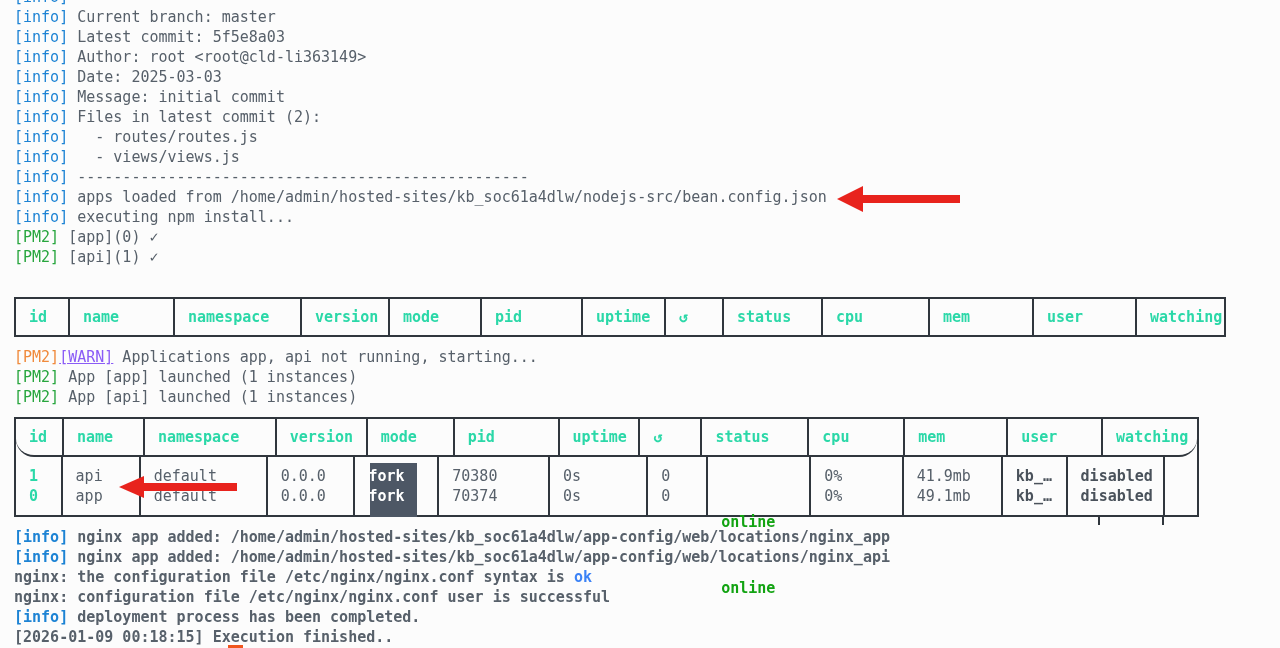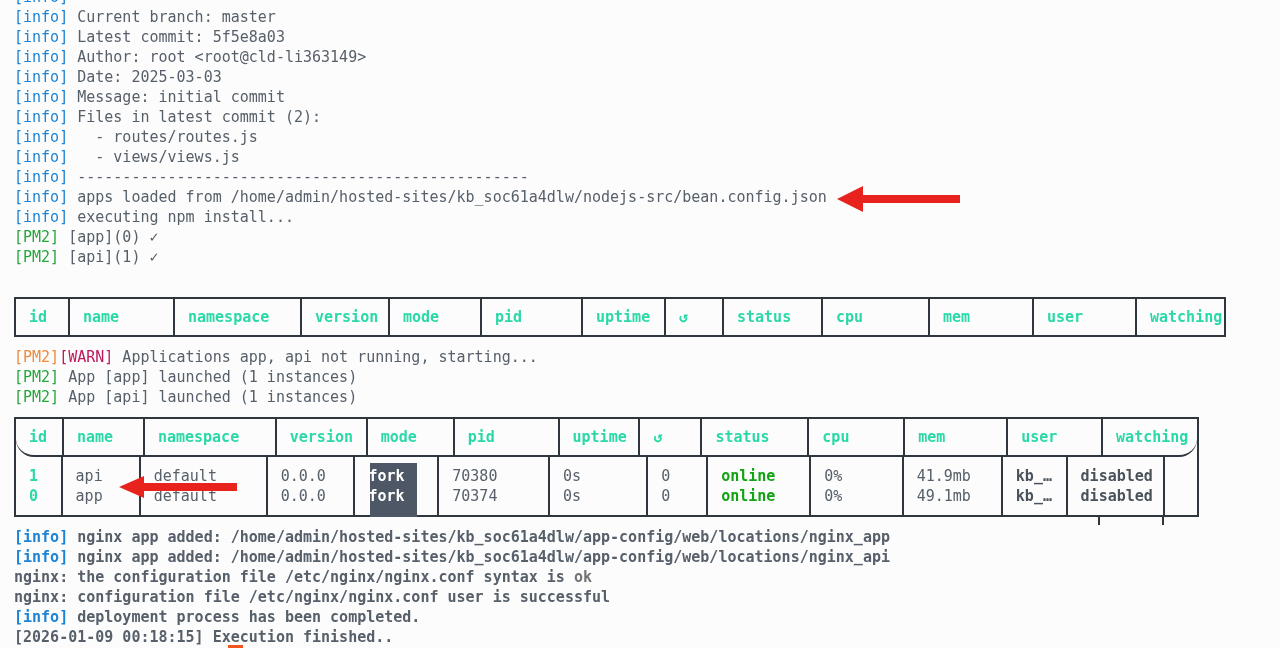--- a/index.html
+++ b/index.html
@@ -11,7 +11,7 @@
   .c-info{color:#1d83d4;}
   .c-pm2{color:#28a63e;}
   .c-orange{color:#f08a3c;}
-  .c-warn{color:#be185d;}
+  .c-warn{color:#8b5cf6;text-decoration:underline;}
   .c-green{color:#737373;font-weight:700;}
   .c-fg{color:#57606a;text-align:right;}
   .boldblock .ln span{font-weight:700;}

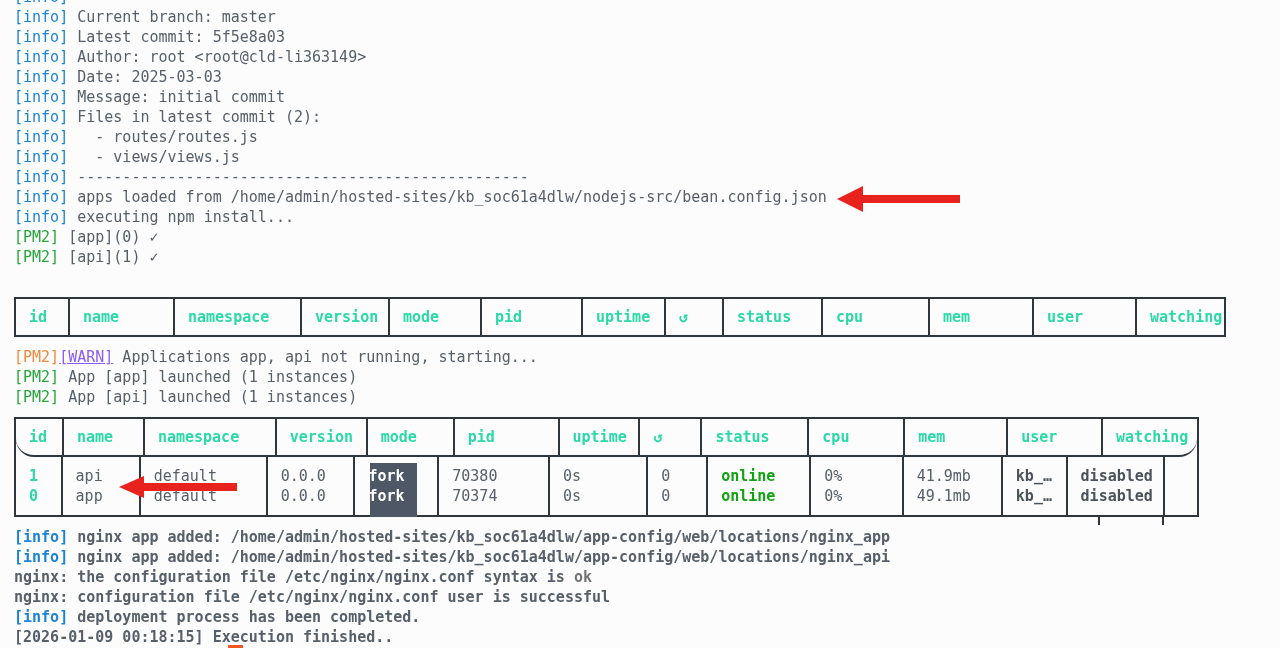--- a/index.html
+++ b/index.html
@@ -43,7 +43,7 @@
   
   .d2c0 .dval{color:#2bd8a8;font-weight:700;}
   .d2c4 .dval{color:#ffffff;font-weight:700;position:relative;z-index:2;}
-  .d2c8 .dval{color:#12a312;font-weight:700;}
+  .d2c8 .dval{color:#12a312;font-weight:700;margin-top:46px;}
   .d2c11 .dval,.d2c12 .dval{color:#4a525b;font-weight:700;}
   .fork-block{position:absolute;left:354px;top:44px;width:47px;height:54px;background:#4d5765;z-index:0;}
   .tick{position:absolute;width:2px;height:9px;background:#30363d;top:97px;}

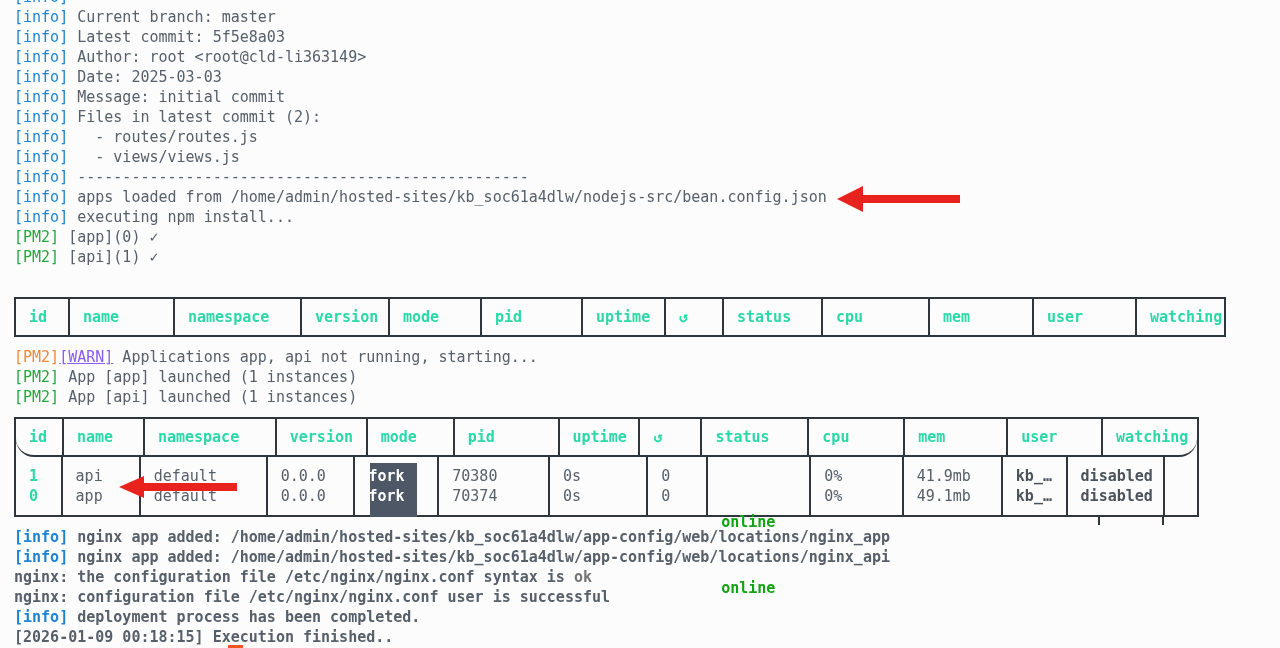--- a/index.html
+++ b/index.html
@@ -12,7 +12,7 @@
   .c-pm2{color:#28a63e;}
   .c-orange{color:#f08a3c;}
   .c-warn{color:#8b5cf6;text-decoration:underline;}
-  .c-green{color:#737373;font-weight:700;}
+  .c-green{color:#3b82f6;font-weight:700;}
   .c-fg{color:#57606a;text-align:right;}
   .boldblock .ln span{font-weight:700;}
   

